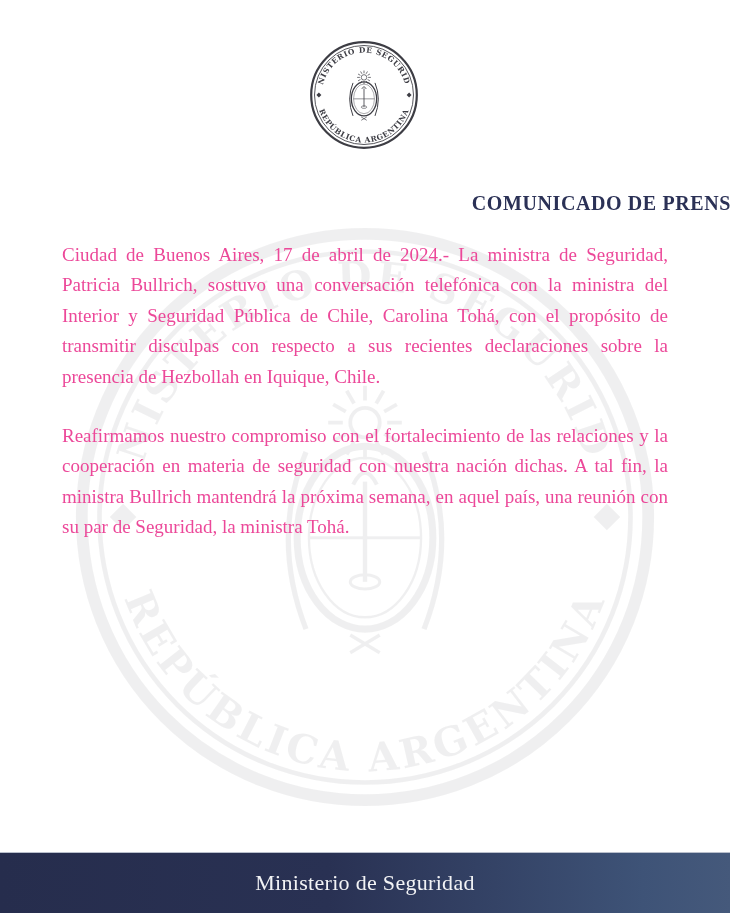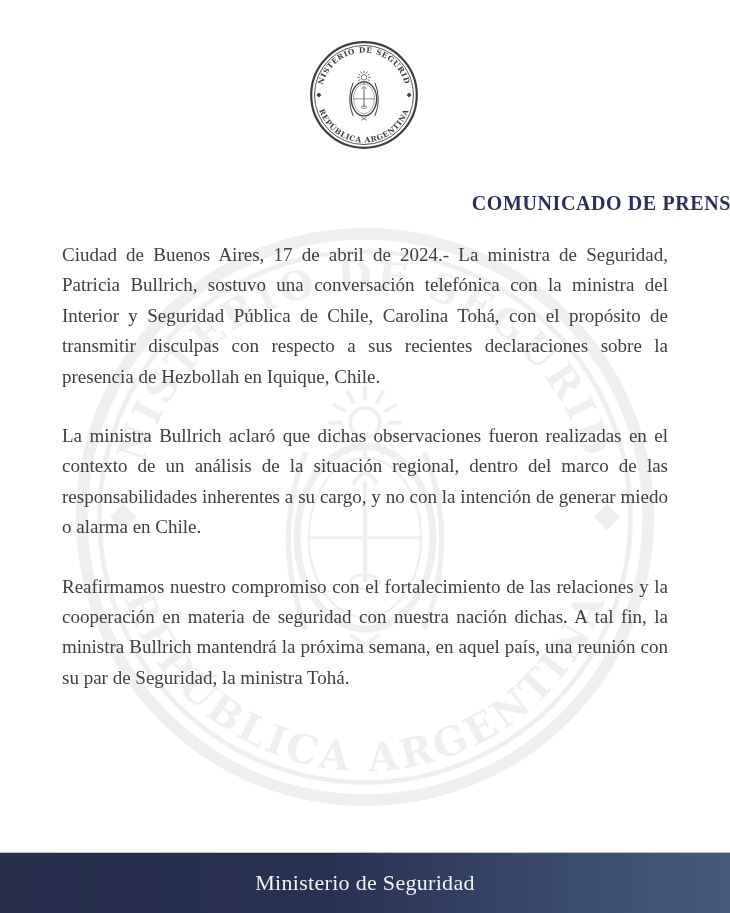--- a/index.html
+++ b/index.html
@@ -55,7 +55,7 @@
     font-size: 19px;
     line-height: 30.4px;
     text-align: justify;
-    color: #404040;
+    color: #ec4899;
   }
 
   .footer {

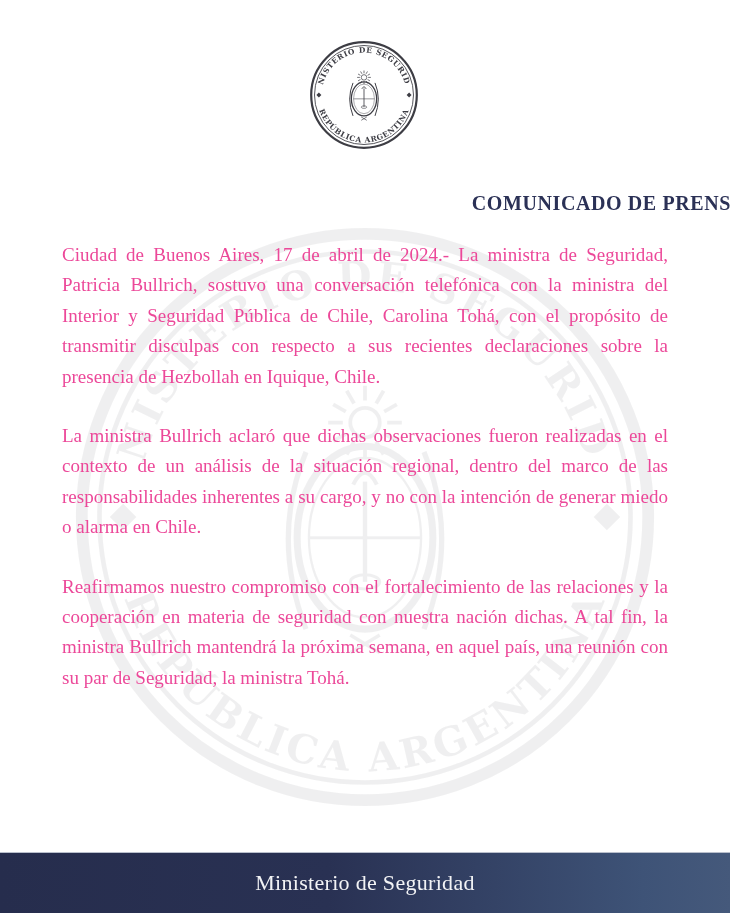--- a/index.html
+++ b/index.html
@@ -133,7 +133,6 @@
 
   <div class="content">
     <p>Ciudad de Buenos Aires, 17 de abril de 2024.- La ministra de Seguridad, Patricia Bullrich, sostuvo una conversación telefónica con la ministra del Interior y Seguridad Pública de Chile, Carolina Tohá, con el propósito de transmitir disculpas con respecto a sus recientes declaraciones sobre la presencia de Hezbollah en Iquique, Chile.</p>
-    <p>La ministra Bullrich aclaró que dichas observaciones fueron realizadas en el contexto de un análisis de la situación regional, dentro del marco de las responsabilidades inherentes a su cargo, y no con la intención de generar miedo o alarma en Chile.</p>
     <p>Reafirmamos nuestro compromiso con el fortalecimiento de las relaciones y la cooperación en materia de seguridad con nuestra nación dichas. A tal fin, la ministra Bullrich mantendrá la próxima semana, en aquel país, una reunión con su par de Seguridad, la ministra Tohá.</p>
   </div>
 

